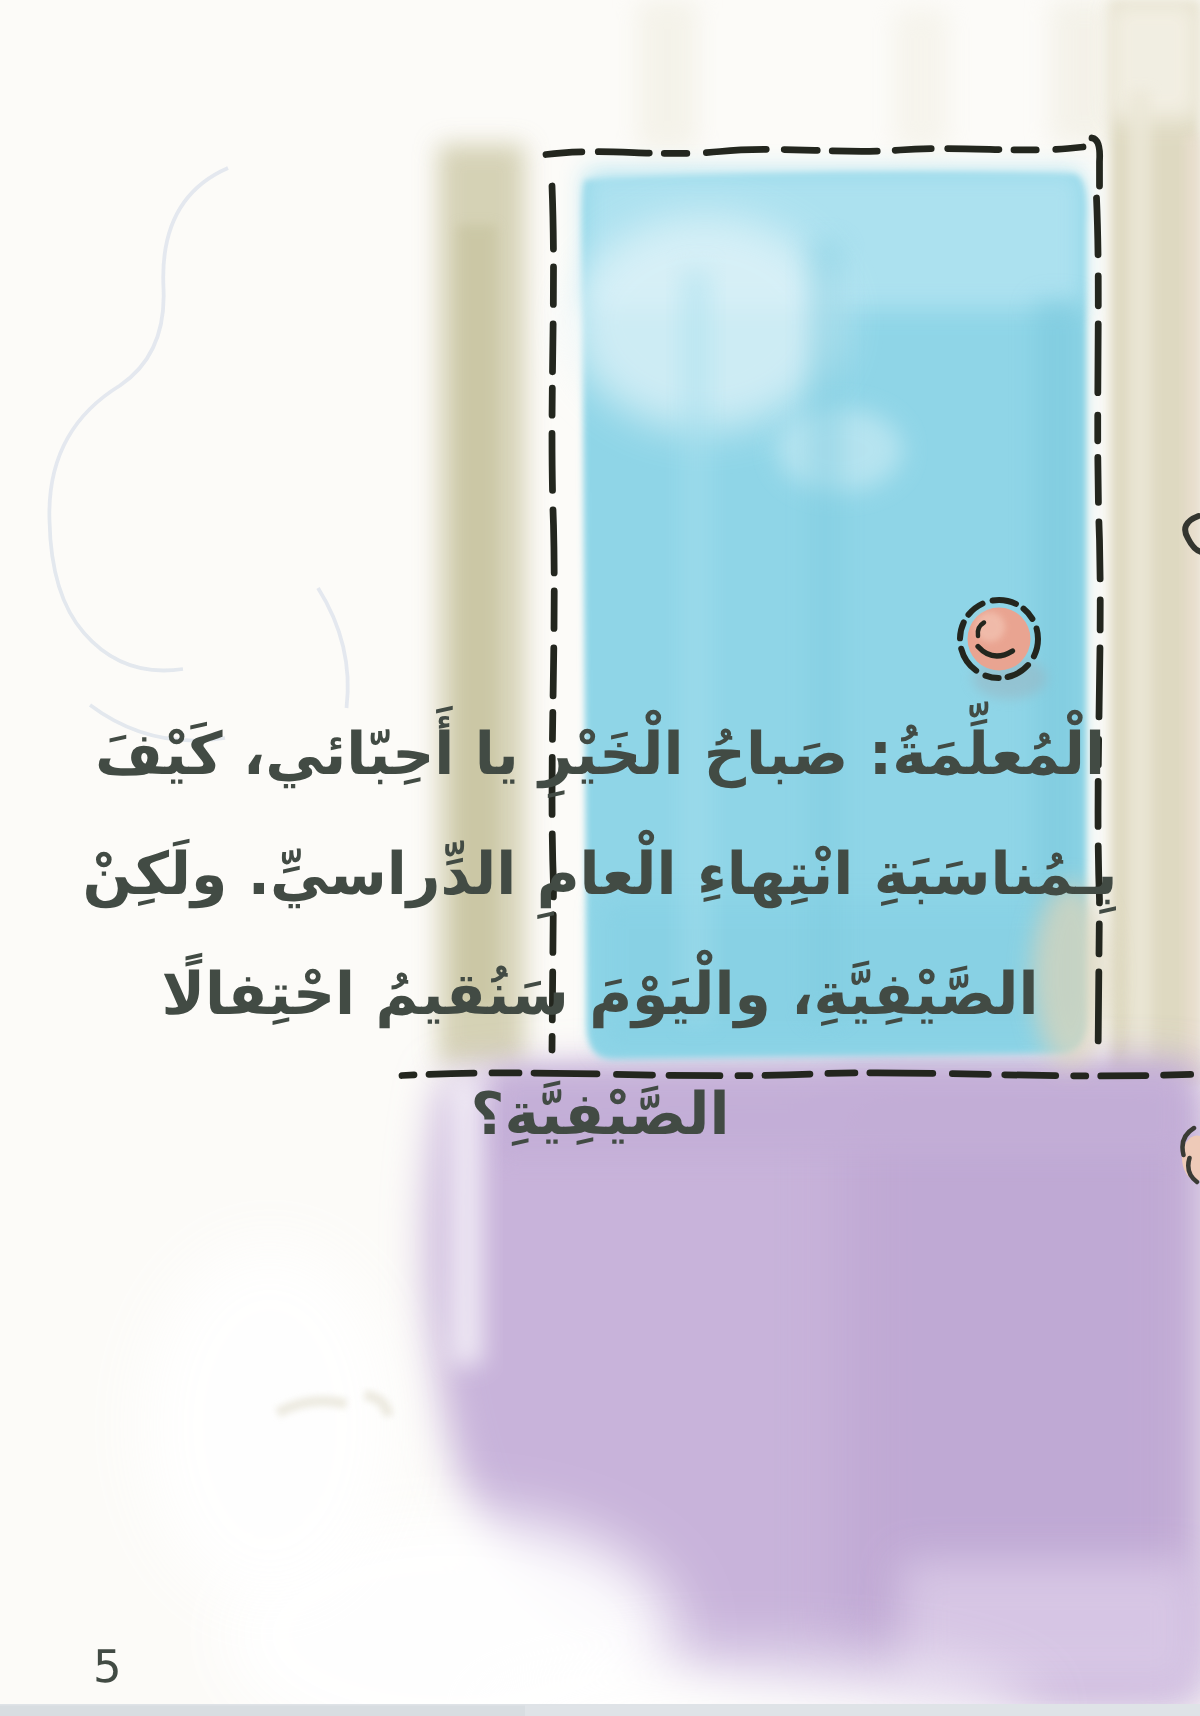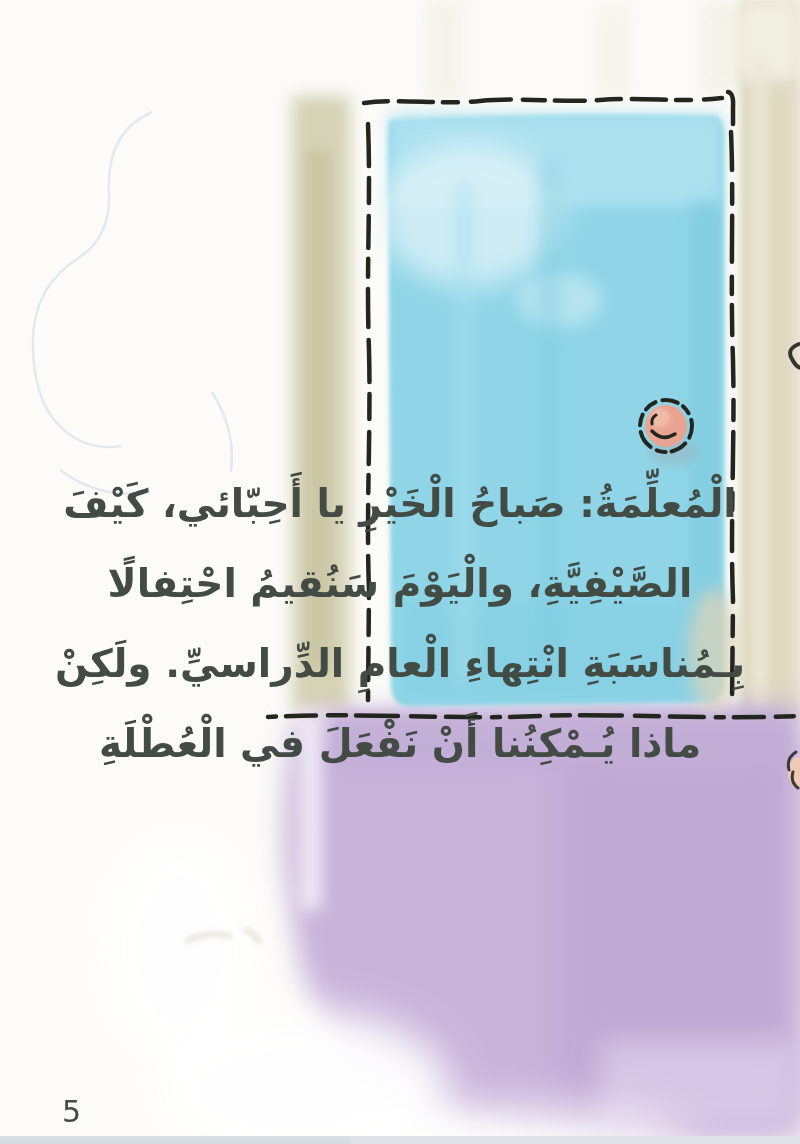--- a/index.html
+++ b/index.html
@@ -142,8 +142,8 @@
 
   <div class="story">
     <div class="story-line">الْمُعلِّمَةُ: صَباحُ الْخَيْرِ يا أَحِبّائي، كَيْفَ</div>
+    <div class="story-line">بِـمُناسَبَةِ انْتِهاءِ الْعامِ الدِّراسيِّ. ولَكِنْ</div>
     <div class="story-line">الصَّيْفِيَّةِ، والْيَوْمَ سَنُقيمُ احْتِفالًا</div>
-    <div class="story-line">بِـمُناسَبَةِ انْتِهاءِ الْعامِ الدِّراسيِّ. ولَكِنْ</div>
     <div class="story-line">ماذا يُـمْكِنُنا أَنْ نَفْعَلَ في الْعُطْلَةِ</div>
   </div>
 

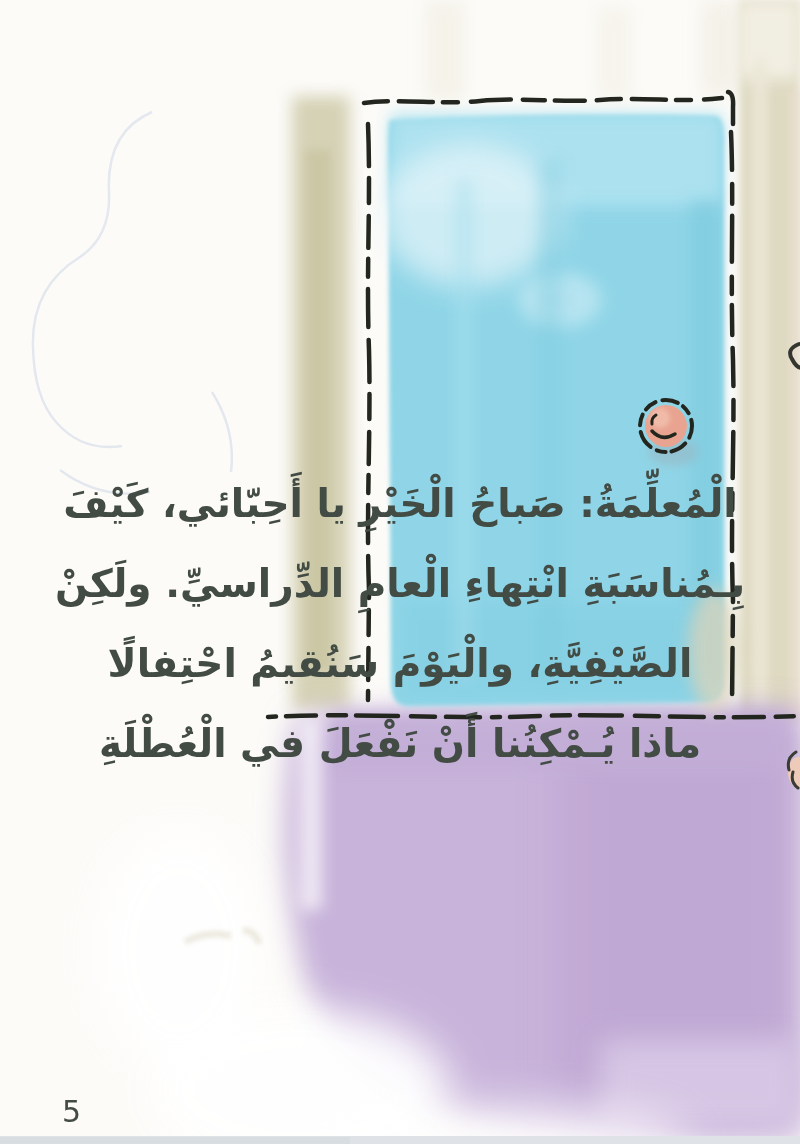--- a/index.html
+++ b/index.html
@@ -145,6 +145,7 @@
     <div class="story-line">بِـمُناسَبَةِ انْتِهاءِ الْعامِ الدِّراسيِّ. ولَكِنْ</div>
     <div class="story-line">الصَّيْفِيَّةِ، والْيَوْمَ سَنُقيمُ احْتِفالًا</div>
     <div class="story-line">ماذا يُـمْكِنُنا أَنْ نَفْعَلَ في الْعُطْلَةِ</div>
+    <div class="story-line">الصَّيْفِيَّةِ؟</div>
   </div>
 
   <div class="page-number">5</div>

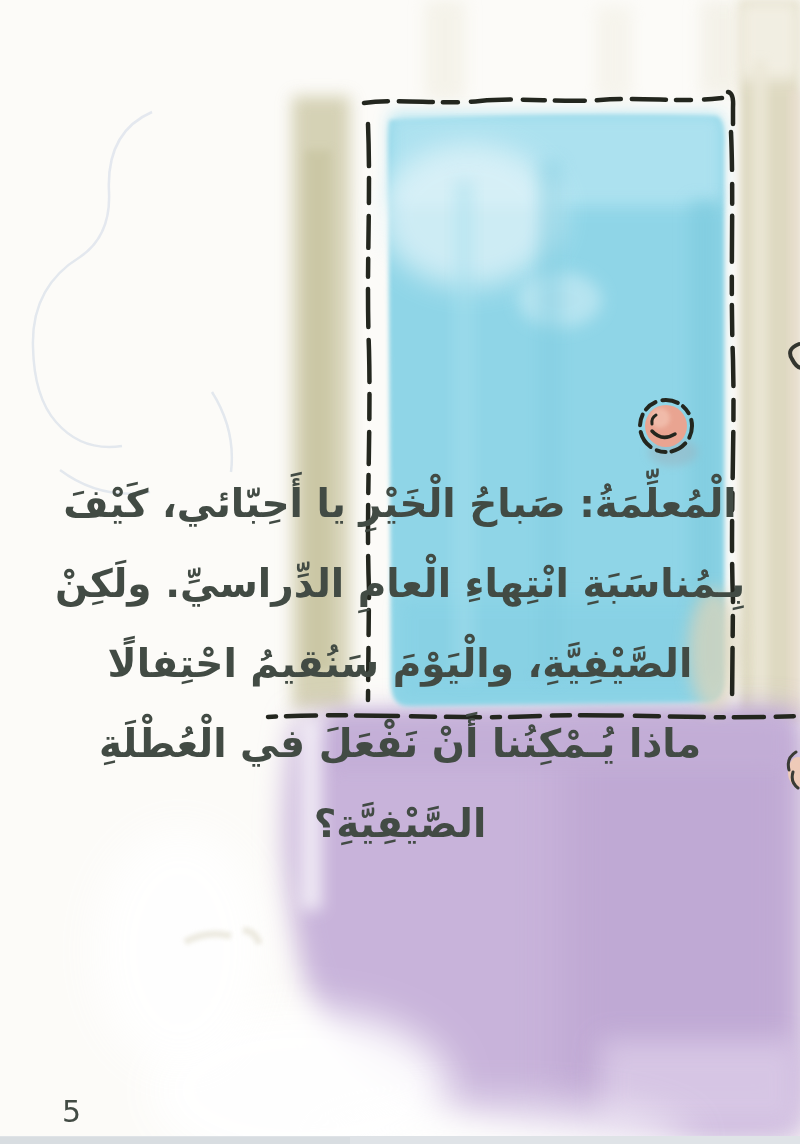--- a/index.html
+++ b/index.html
@@ -144,7 +144,6 @@
     <div class="story-line">الْمُعلِّمَةُ: صَباحُ الْخَيْرِ يا أَحِبّائي، كَيْفَ</div>
     <div class="story-line">بِـمُناسَبَةِ انْتِهاءِ الْعامِ الدِّراسيِّ. ولَكِنْ</div>
     <div class="story-line">الصَّيْفِيَّةِ، والْيَوْمَ سَنُقيمُ احْتِفالًا</div>
-    <div class="story-line">ماذا يُـمْكِنُنا أَنْ نَفْعَلَ في الْعُطْلَةِ</div>
     <div class="story-line">الصَّيْفِيَّةِ؟</div>
   </div>
 

